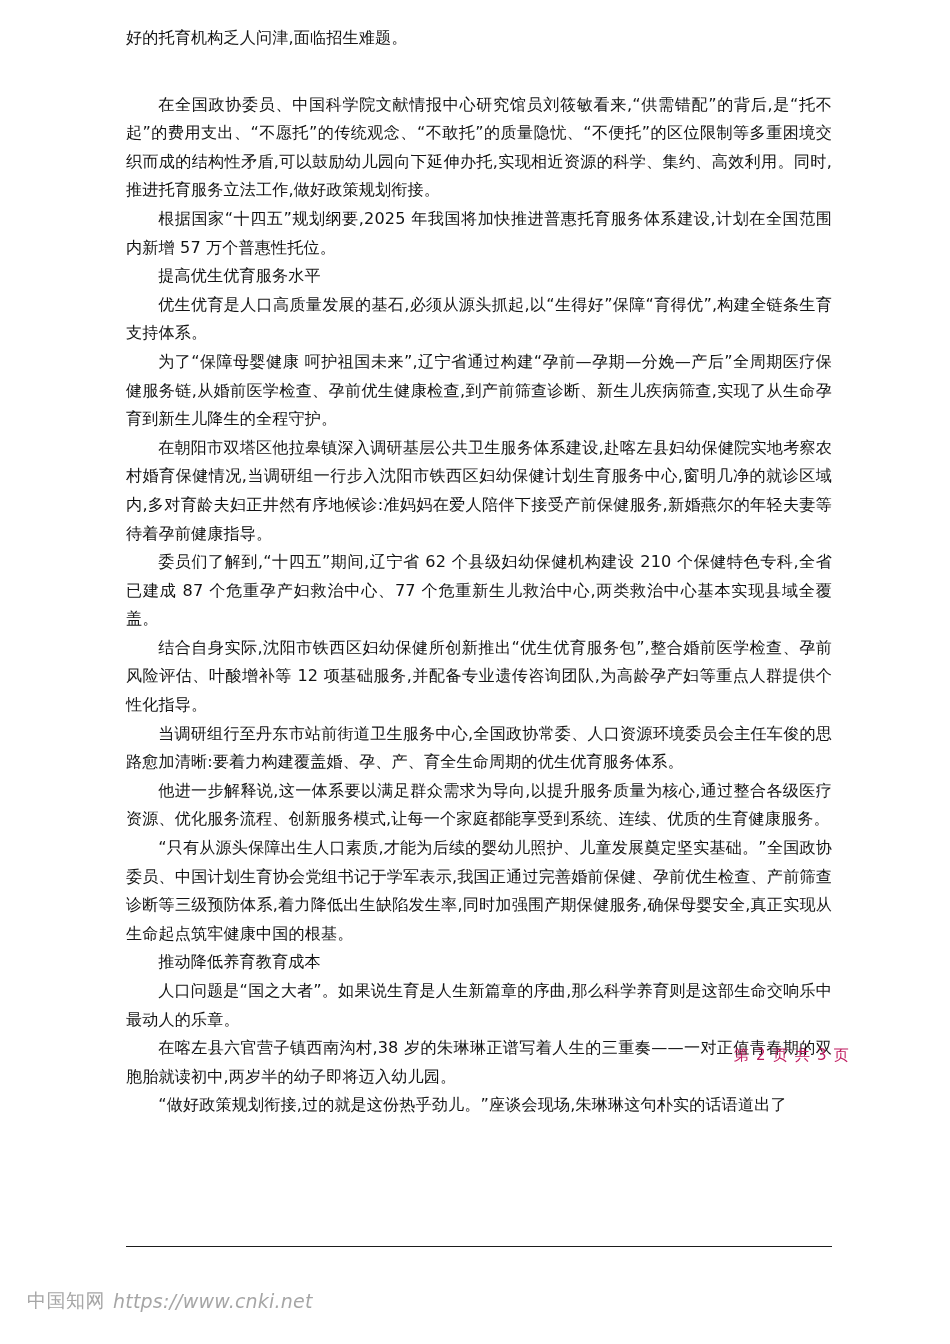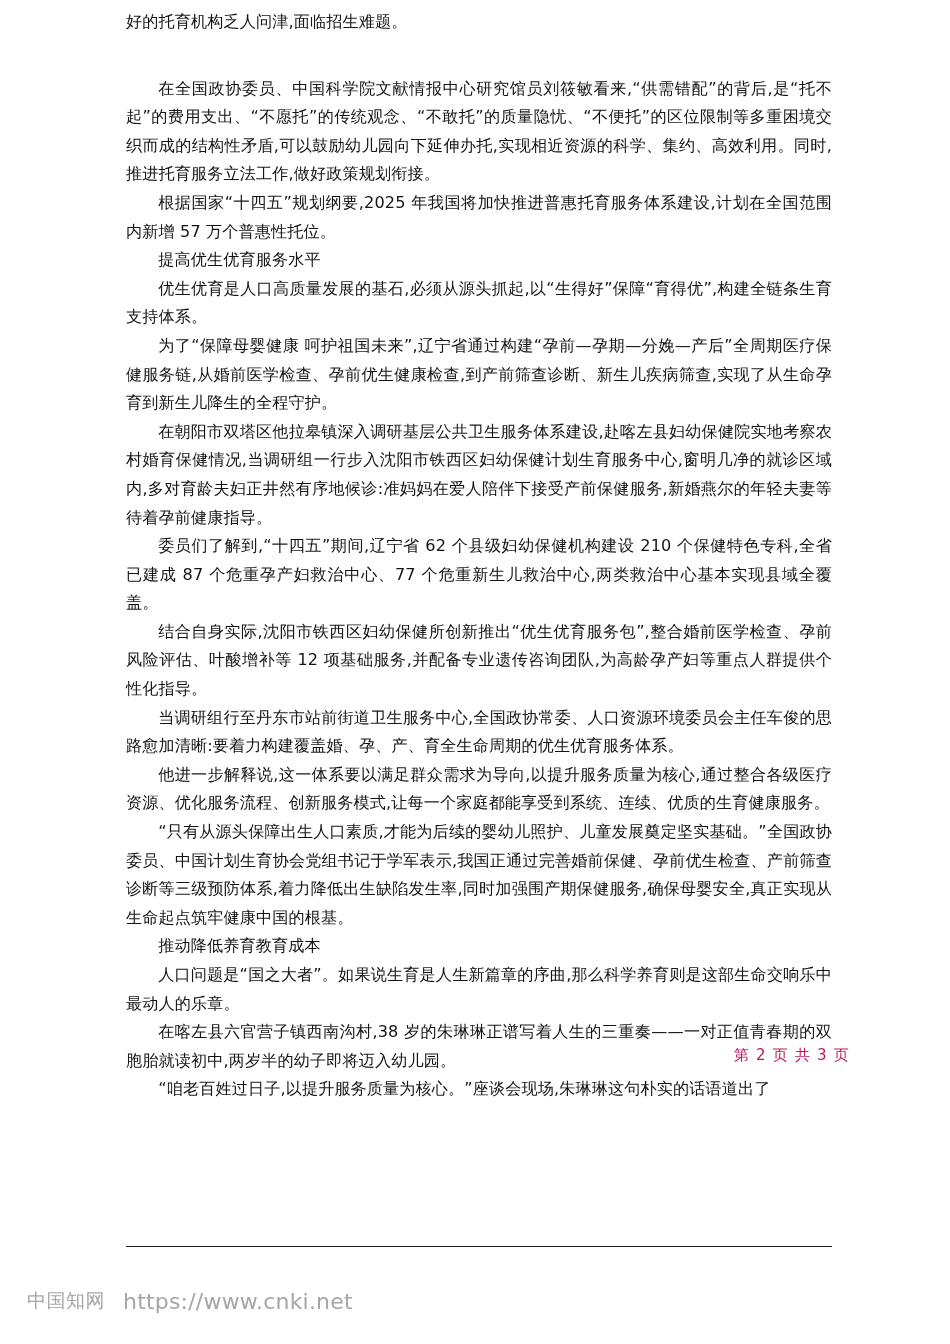--- a/index.html
+++ b/index.html
@@ -29,7 +29,7 @@
   #text-column {
     position: absolute;
     left: 126px;
-    top: 8px;
+    top: 24px;
     width: 706px;
   }
 

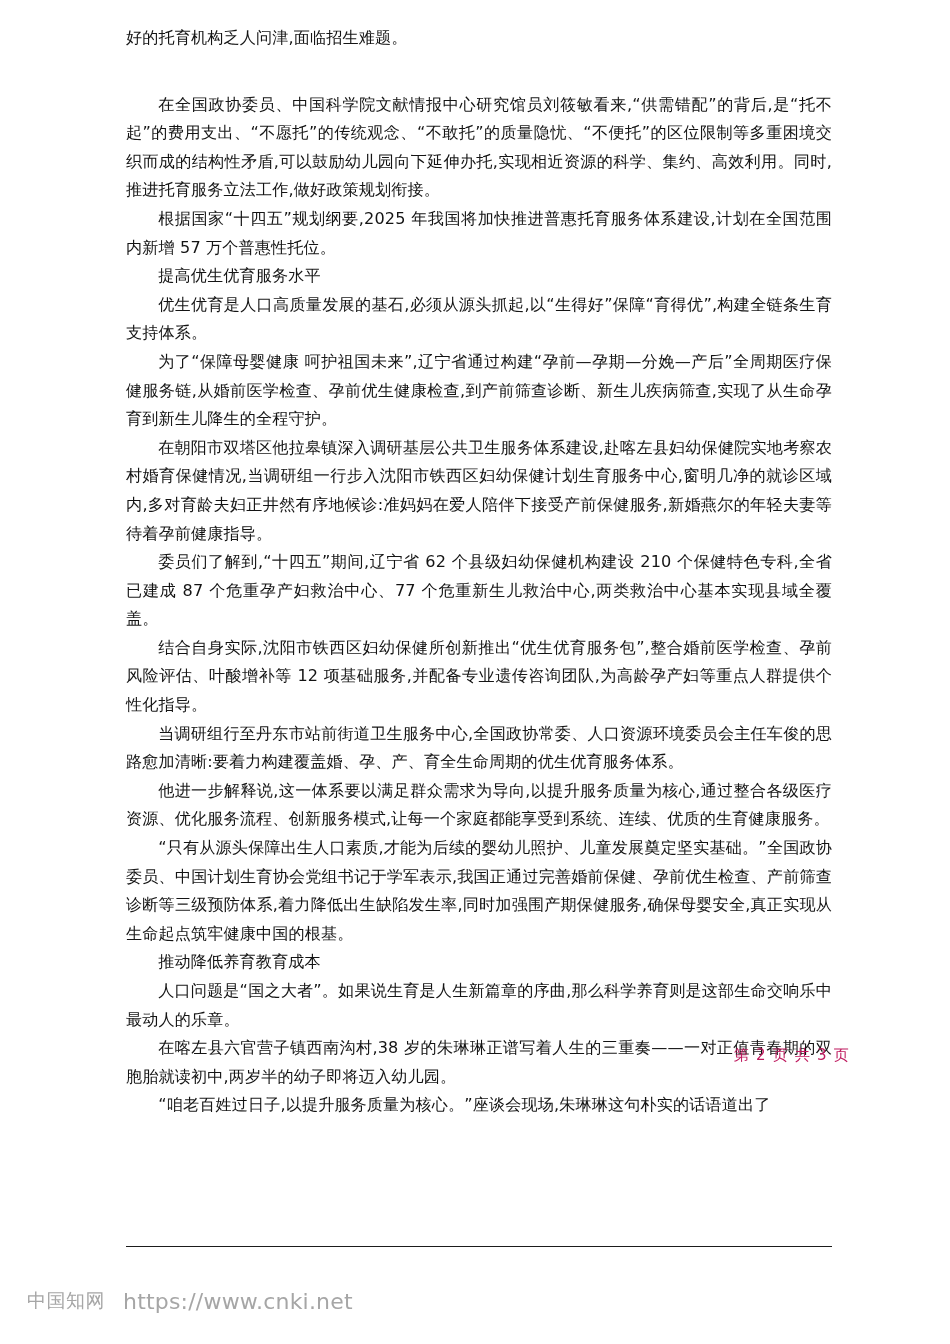--- a/index.html
+++ b/index.html
@@ -118,7 +118,7 @@
     <p class="para indent">推动降低养育教育成本</p>
     <p class="para indent">人口问题是“国之大者”。如果说生育是人生新篇章的序曲,那么科学养育则是这部生命交响乐中最动人的乐章。</p>
     <p class="para indent">在喀左县六官营子镇西南沟村,38 岁的朱琳琳正谱写着人生的三重奏——一对正值青春期的双胞胎就读初中,两岁半的幼子即将迈入幼儿园。</p>
-    <p class="para indent">“咱老百姓过日子,以提升服务质量为核心。”座谈会现场,朱琳琳这句朴实的话语道出了</p>
+    <p class="para indent">“做好政策规划衔接,过的就是这份热乎劲儿。”座谈会现场,朱琳琳这句朴实的话语道出了</p>
   </div>
 
   <div id="page-number">第 2 页 共 3 页</div>

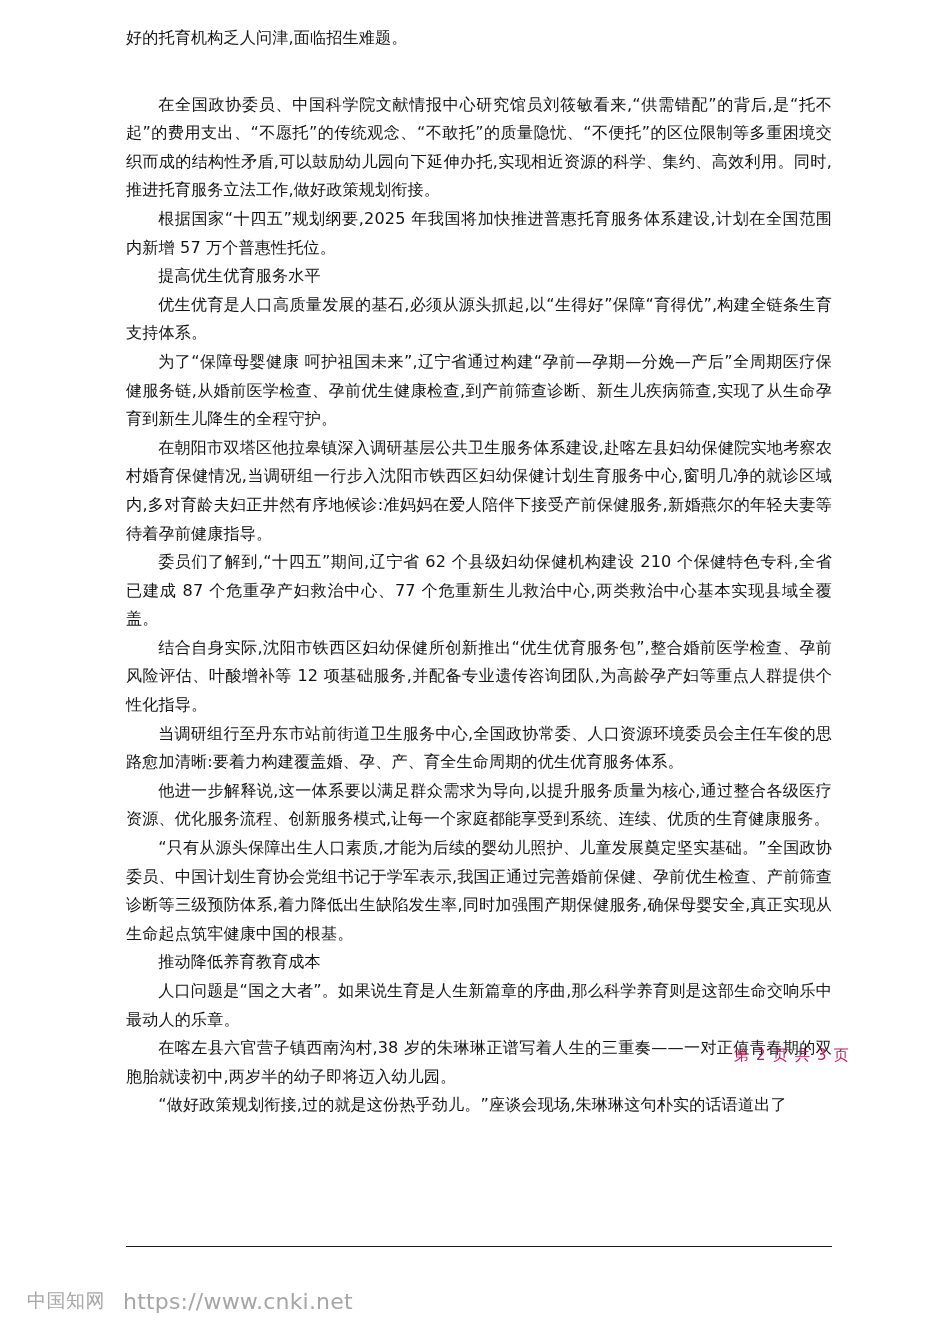--- a/index.html
+++ b/index.html
@@ -81,7 +81,7 @@
     top: 1288px;
     display: flex;
     align-items: center;
-    gap: 18px;
+    gap: 8px;
   }
   #watermark .brand-cn {
     font-size: 19px;

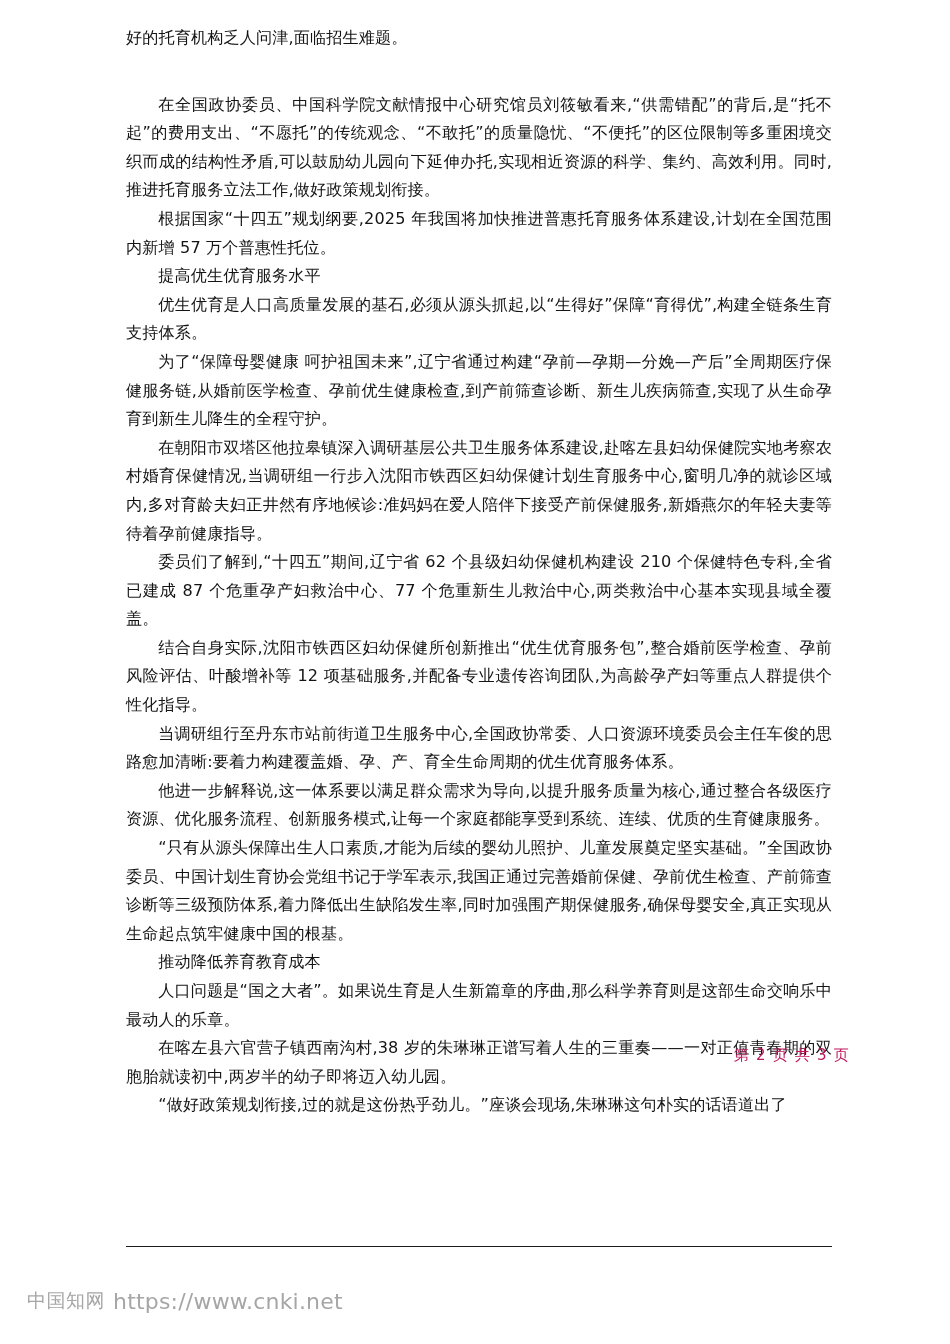--- a/index.html
+++ b/index.html
@@ -90,11 +90,12 @@
     white-space: nowrap;
   }
   #watermark .brand-url {
-    font-size: 22px;
+    font-size: 19px;
     color: #a6a6a6;
     letter-spacing: 0.2px;
     white-space: nowrap;
     font-family: "DejaVu Sans", "Liberation Sans", sans-serif;
+    font-style: italic;
   }
 </style>
 </head>

